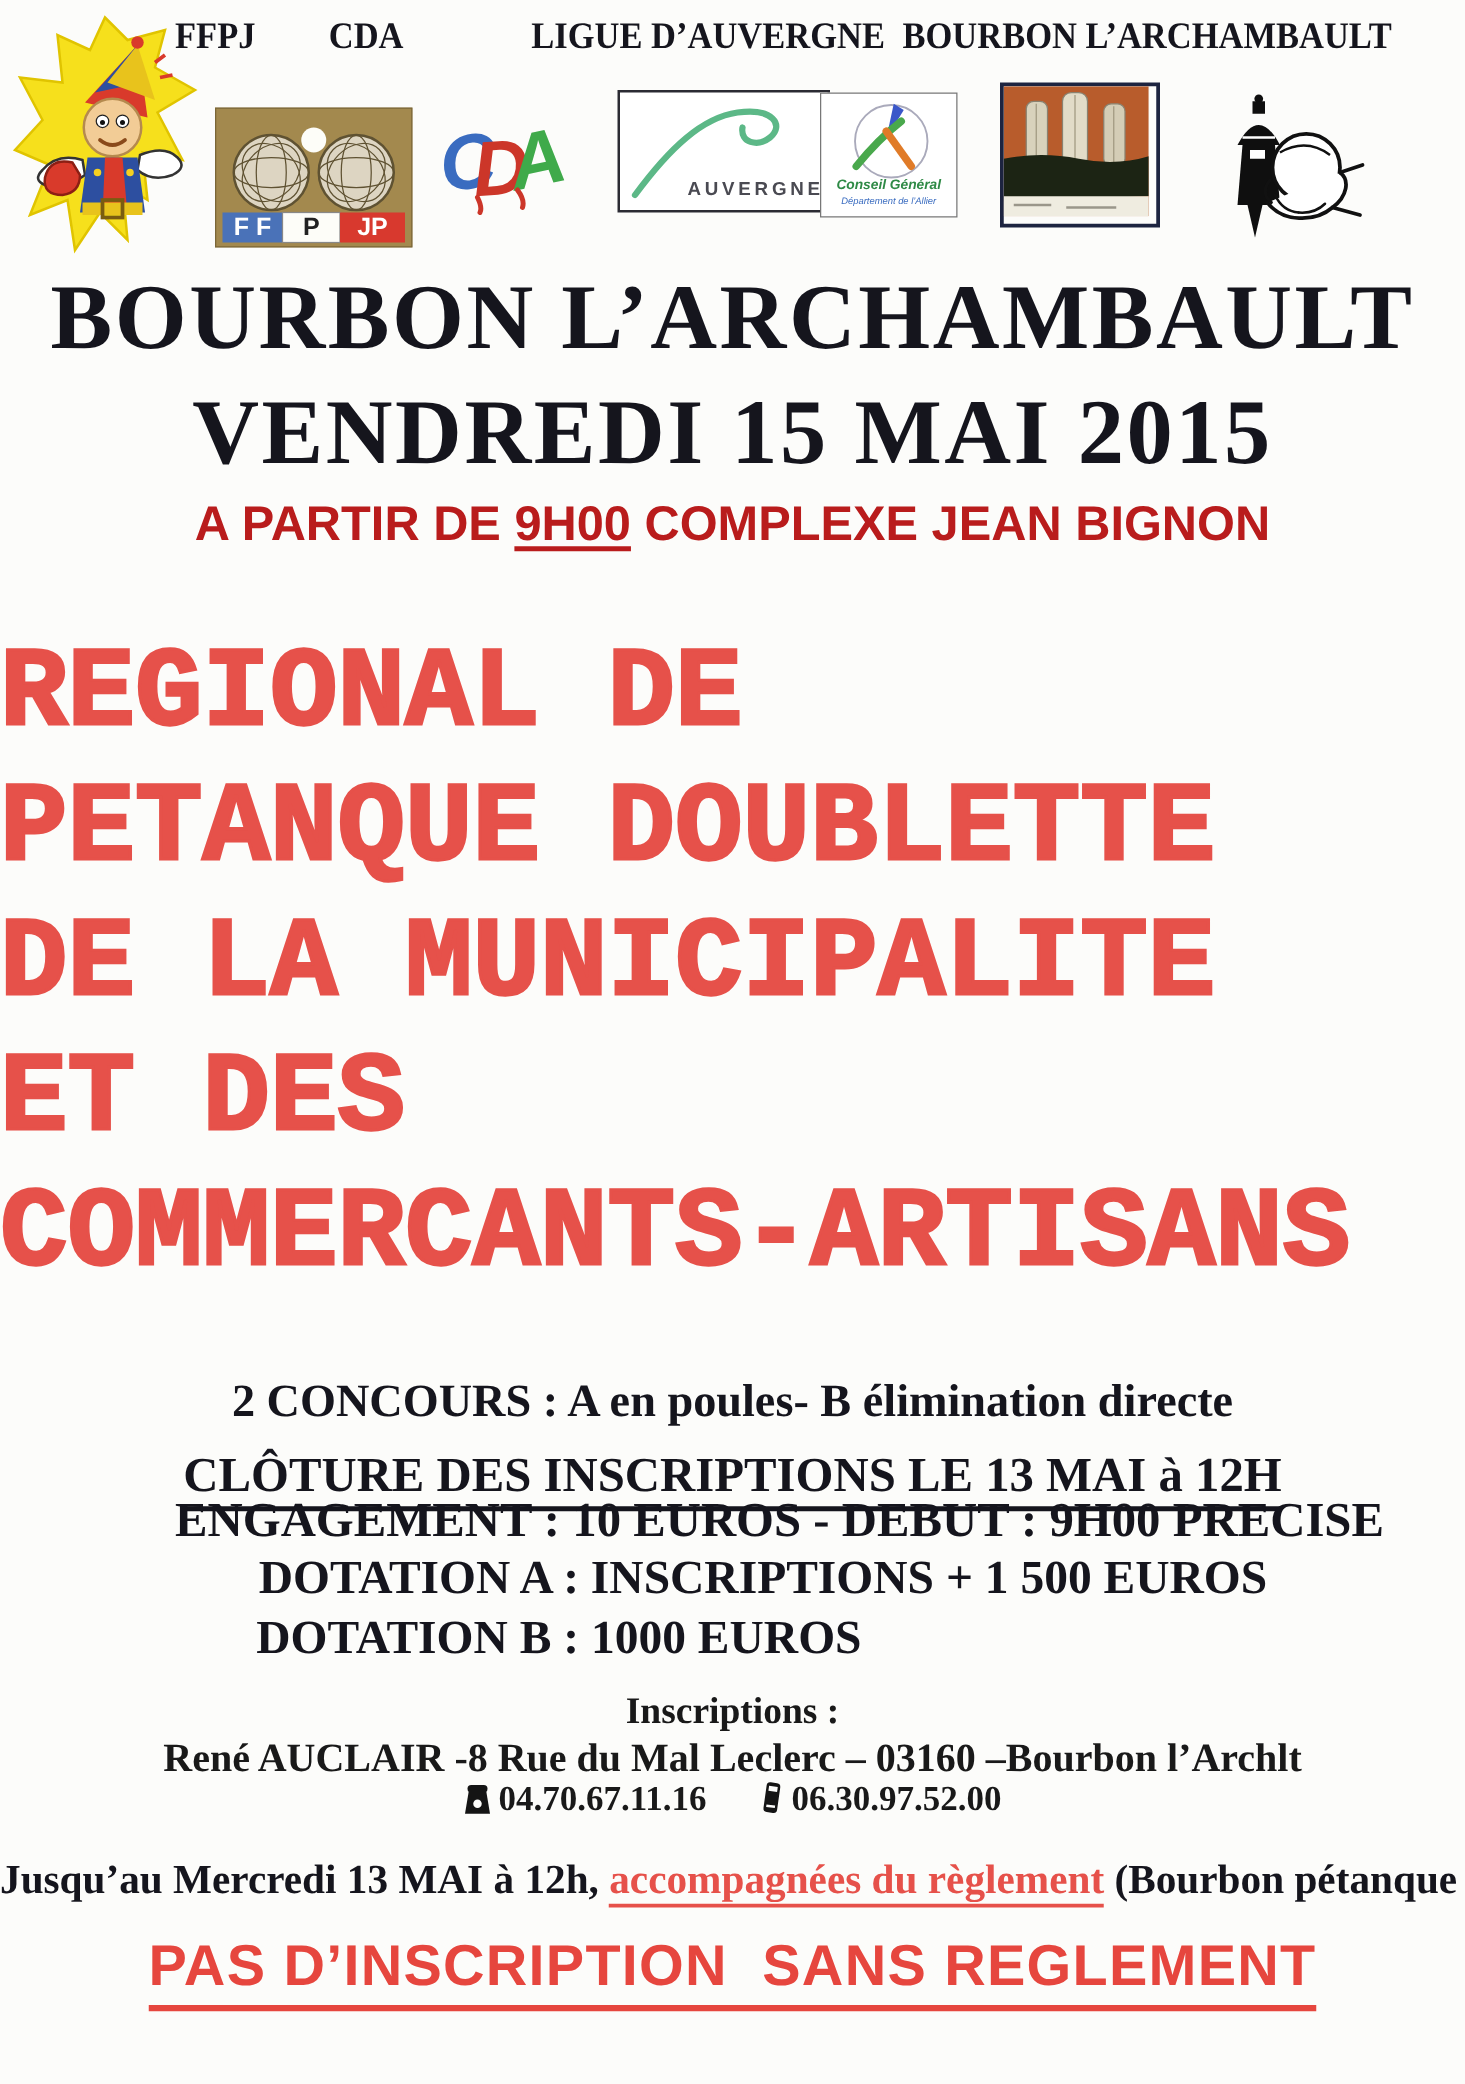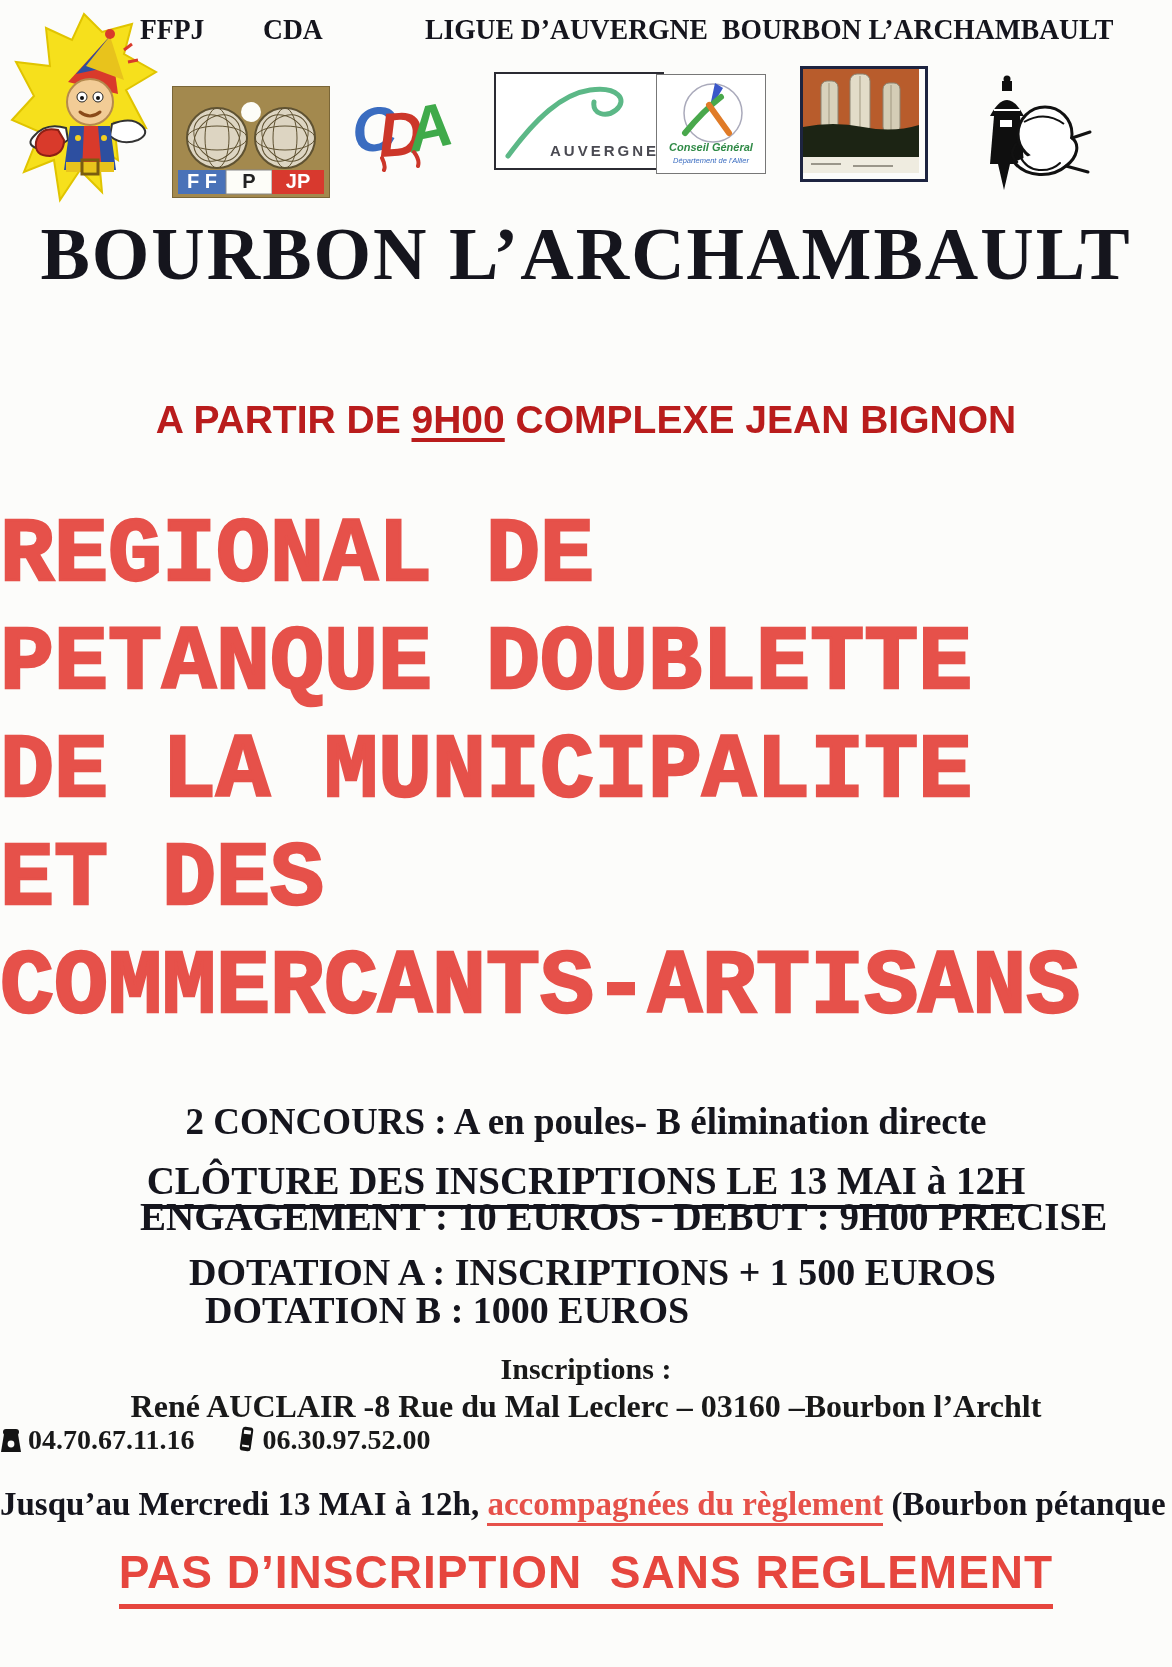--- a/index.html
+++ b/index.html
@@ -235,6 +235,7 @@
 
   <div class="title">
     <div>BOURBON L’ARCHAMBAULT</div>
+    <div>VENDREDI 15 MAI 2015</div>
   </div>
 
   <div class="subtitle"><span>A PARTIR DE </span><span class="u">9H00</span><span> COMPLEXE JEAN BIGNON</span></div>

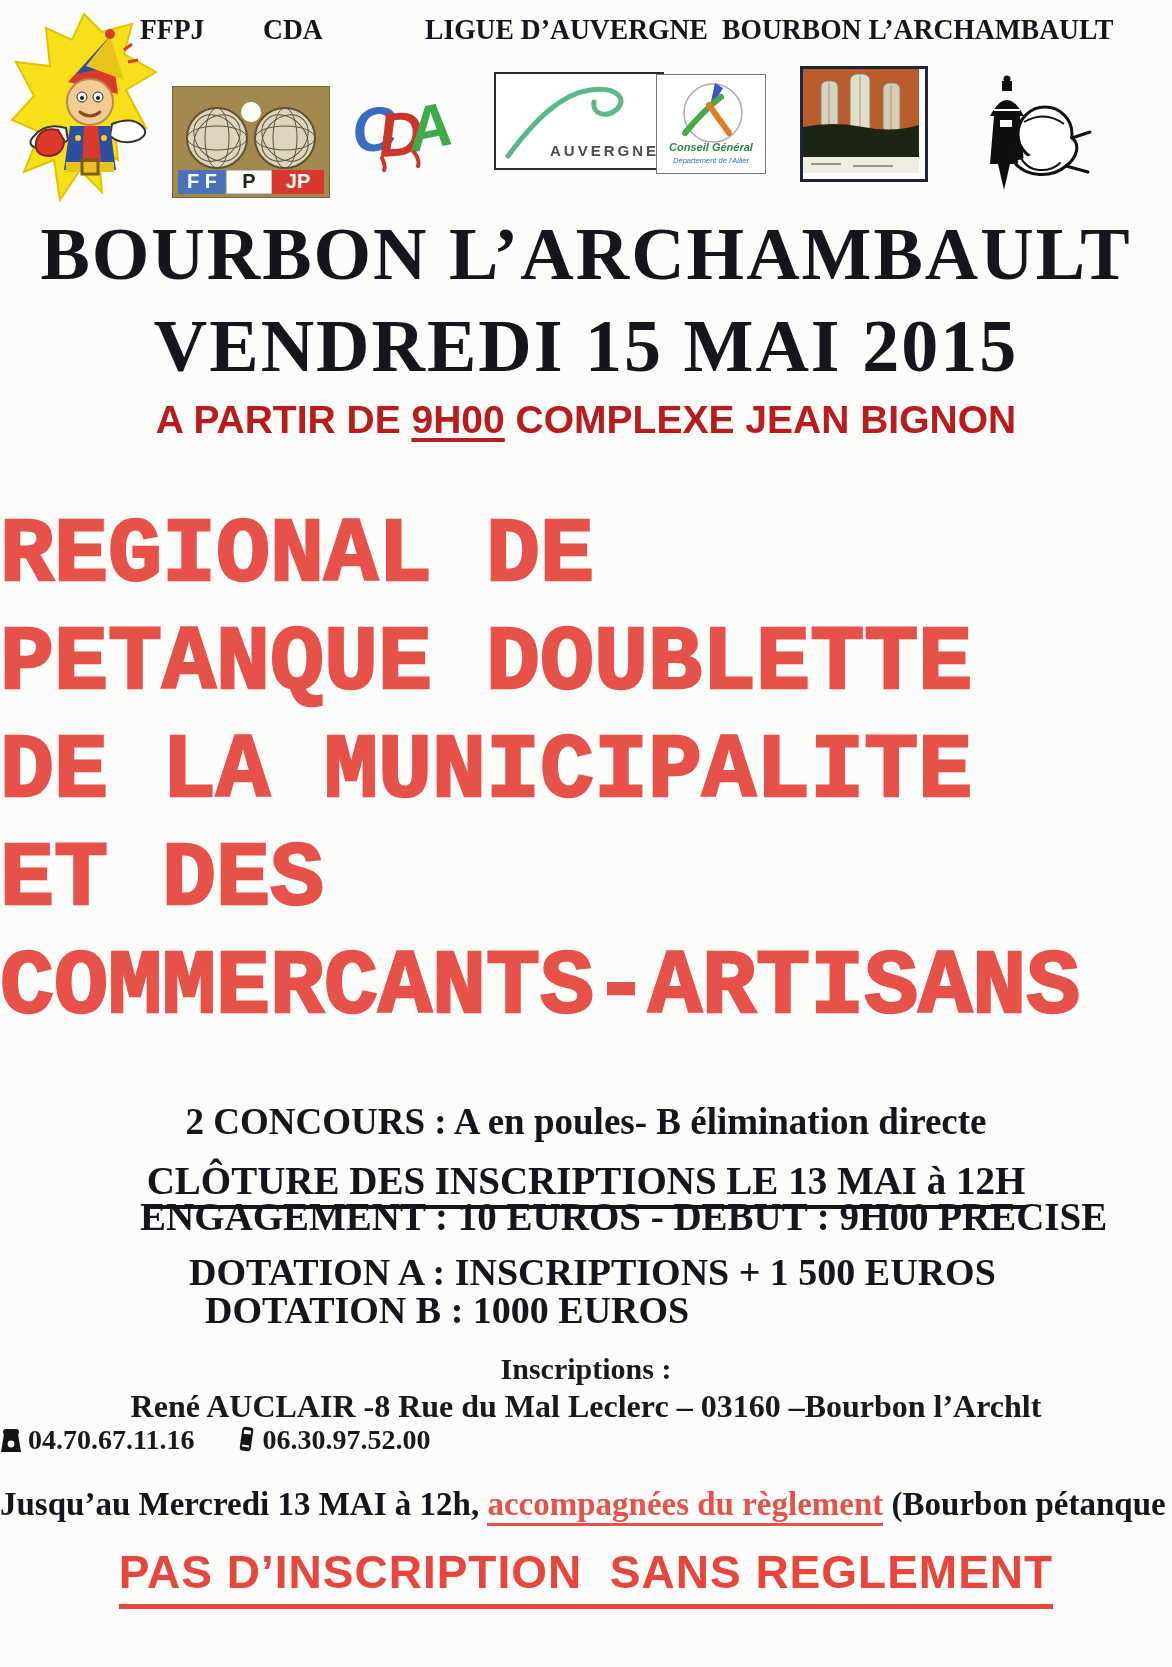--- a/index.html
+++ b/index.html
@@ -55,7 +55,7 @@
   .d-cloture{top:1144px;font-size:39px;margin-top:14px;}
   .d-cloture span{border-bottom:4px solid #15151d;padding-bottom:2px;display:inline-block;}
   .d-engagement{top:1194px;font-size:39px;text-align:left;left:140px;width:auto;}
-  .d-dota{top:1240px;font-size:38px;text-align:left;left:189px;width:auto;margin-top:10px;}
+  .d-dota{top:1240px;font-size:38px;text-align:left;left:207px;width:auto;}
   .d-dotb{top:1288px;font-size:38px;text-align:left;left:205px;width:auto;}
   
   .i-head{position:absolute;top:1352px;left:0;width:100%;text-align:center;font-weight:bold;font-size:30px;}

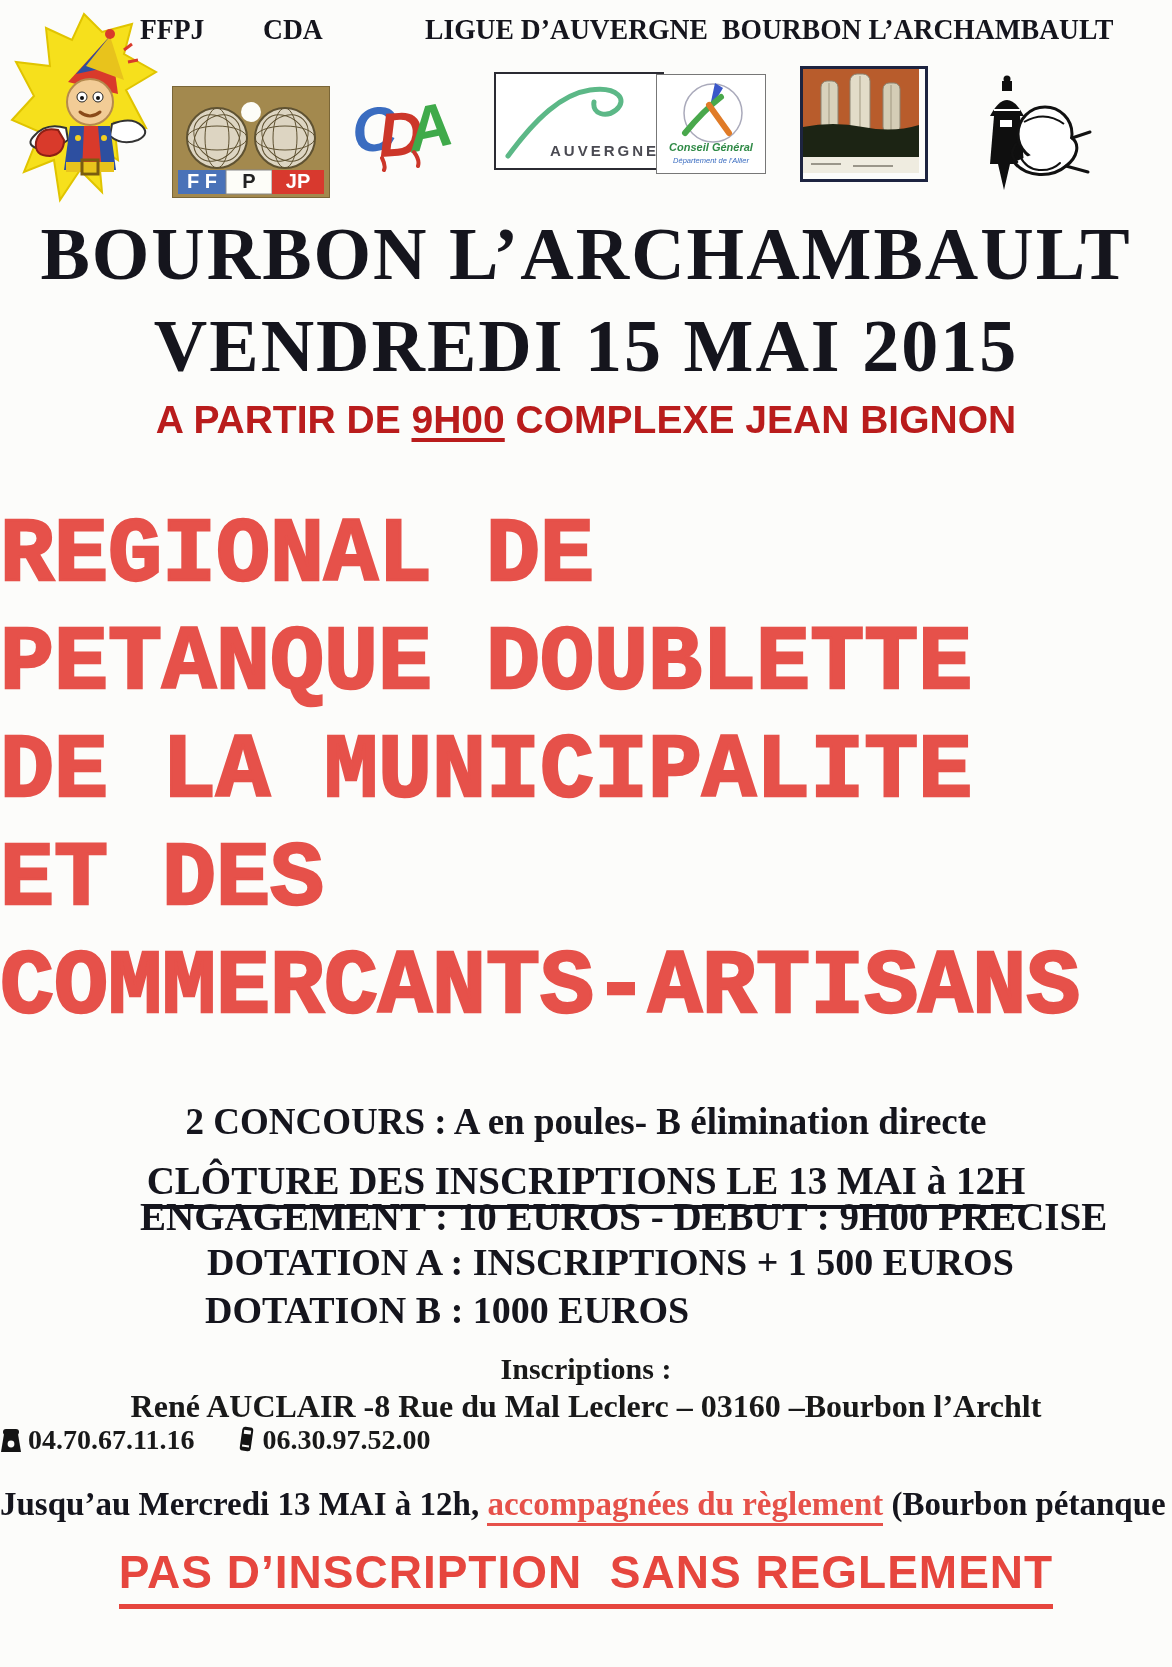--- a/index.html
+++ b/index.html
@@ -61,7 +61,7 @@
   .i-head{position:absolute;top:1352px;left:0;width:100%;text-align:center;font-weight:bold;font-size:30px;}
   .i-addr{position:absolute;top:1388px;left:0;width:100%;text-align:center;font-weight:bold;font-size:32px;white-space:nowrap;}
   .i-phones{
-    position:absolute;top:1424px;left:0;width:100%;
+    position:absolute;top:1424px;left:0;width:100%;text-align:center;
     font-weight:bold;font-size:28px;white-space:nowrap;
   }
   .i-phones .gap{display:inline-block;width:42px;}

